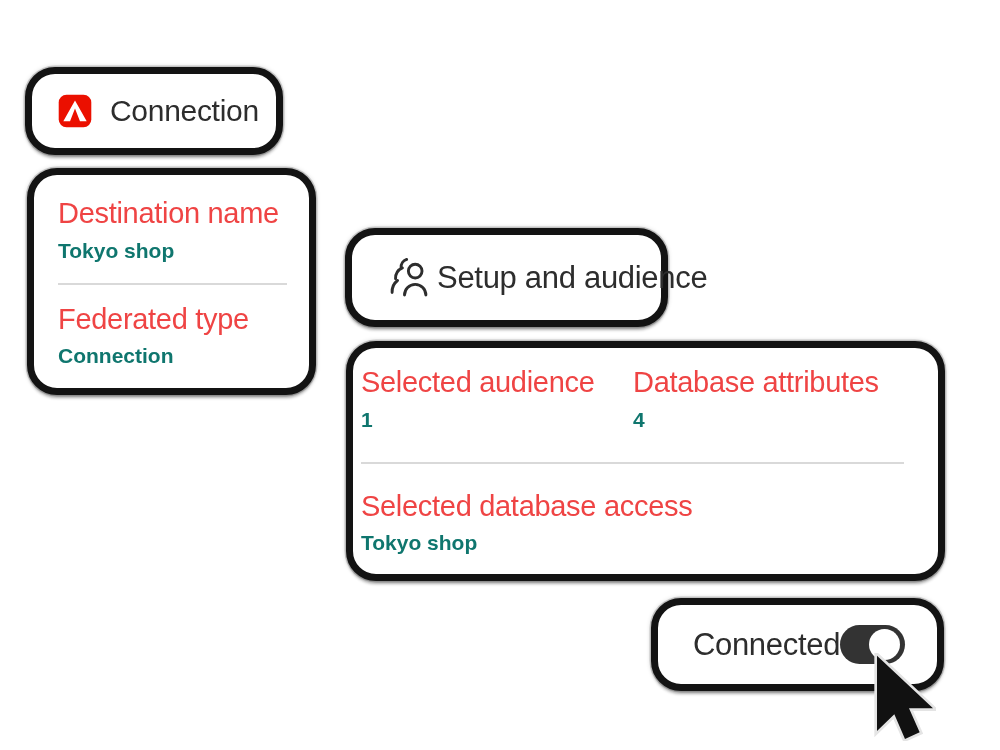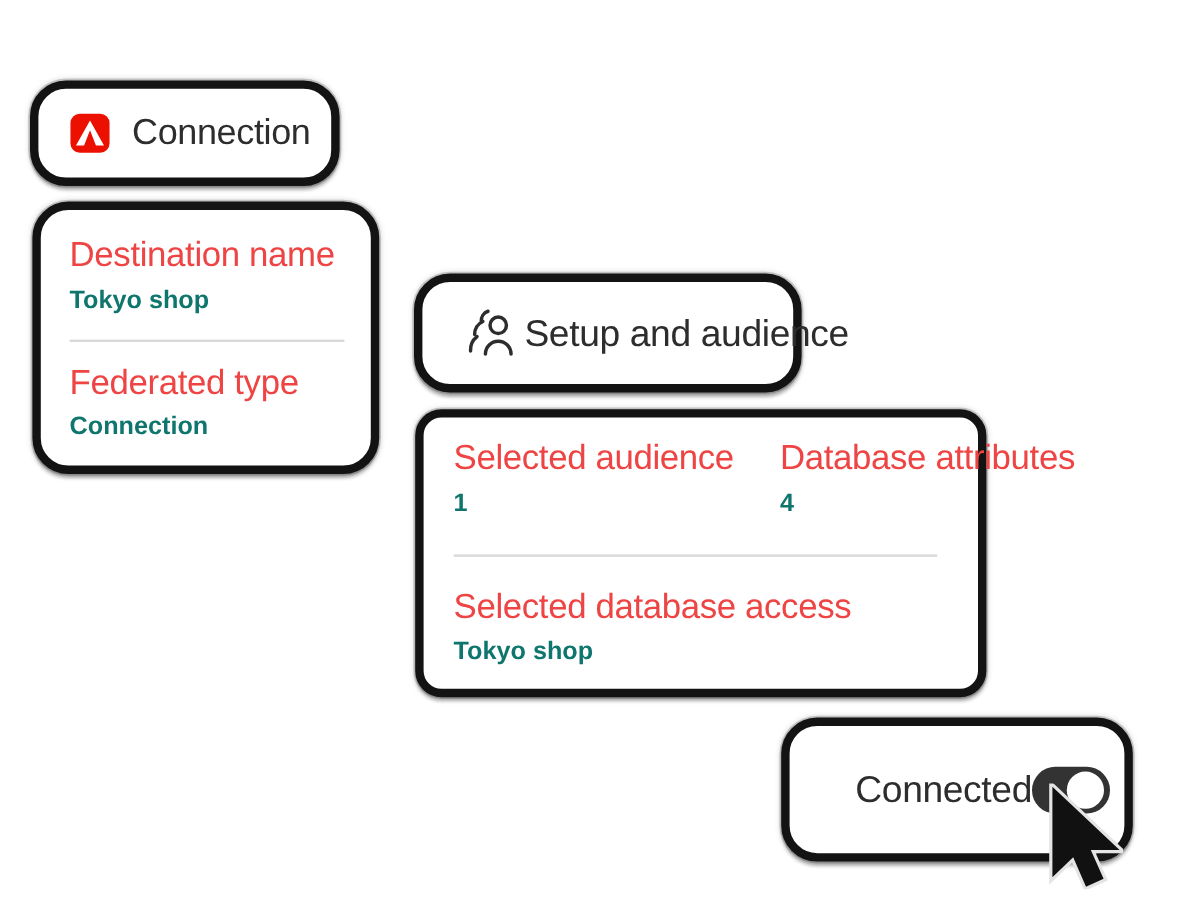--- a/index.html
+++ b/index.html
@@ -35,7 +35,7 @@
 
   
   #connection-details-card { left: 27px; top: 168px; width: 289px; height: 227px; padding: 22px 22px 0 24px; }
-  #setup-details-card      { left: 346px; top: 341px; width: 476px; height: 240px; padding: 18px 34px 0 25px; border-radius: 22px; }
+  #setup-details-card      { left: 346px; top: 341px; width: 599px; height: 240px; padding: 18px 34px 0 8px; }
 
   .field-label { font-size: 29px; letter-spacing: -0.3px; line-height: 1.16; color: #ef4444; white-space: nowrap; }
   .field-value { font-size: 21px; font-weight: 700; line-height: 1.15; color: #0f766e; margin-top: 8px; white-space: nowrap; }

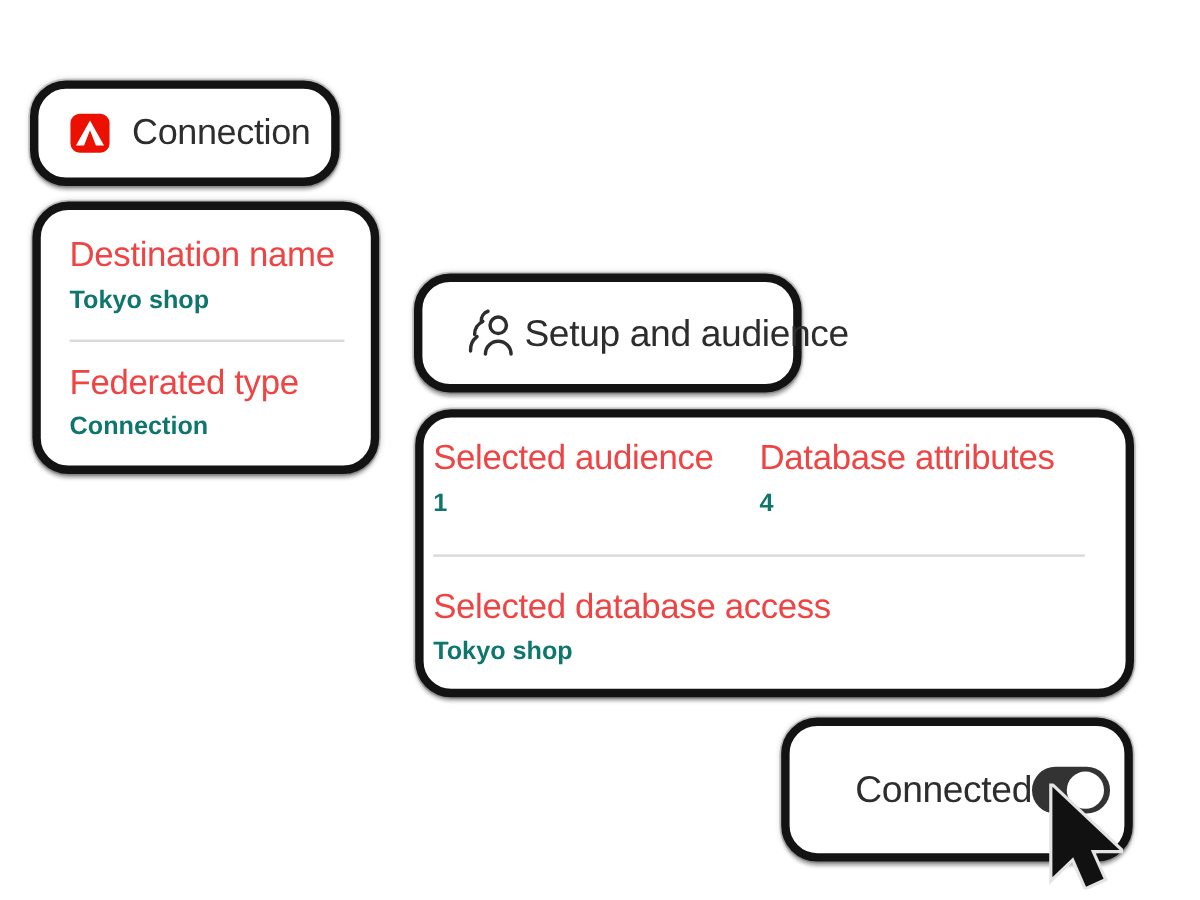--- a/index.html
+++ b/index.html
@@ -47,8 +47,8 @@
 
   
   #status-card {
-    left: 651px; top: 598px; width: 293px; height: 120px;
-    display: flex; align-items: center; justify-content: flex-end;
+    left: 651px; top: 598px; width: 293px; height: 93px;
+    display: flex; align-items: center; justify-content: center;
     padding: 0 12px 0 15px;
   }
   #status-card .chip-title { font-size: 31px; }

